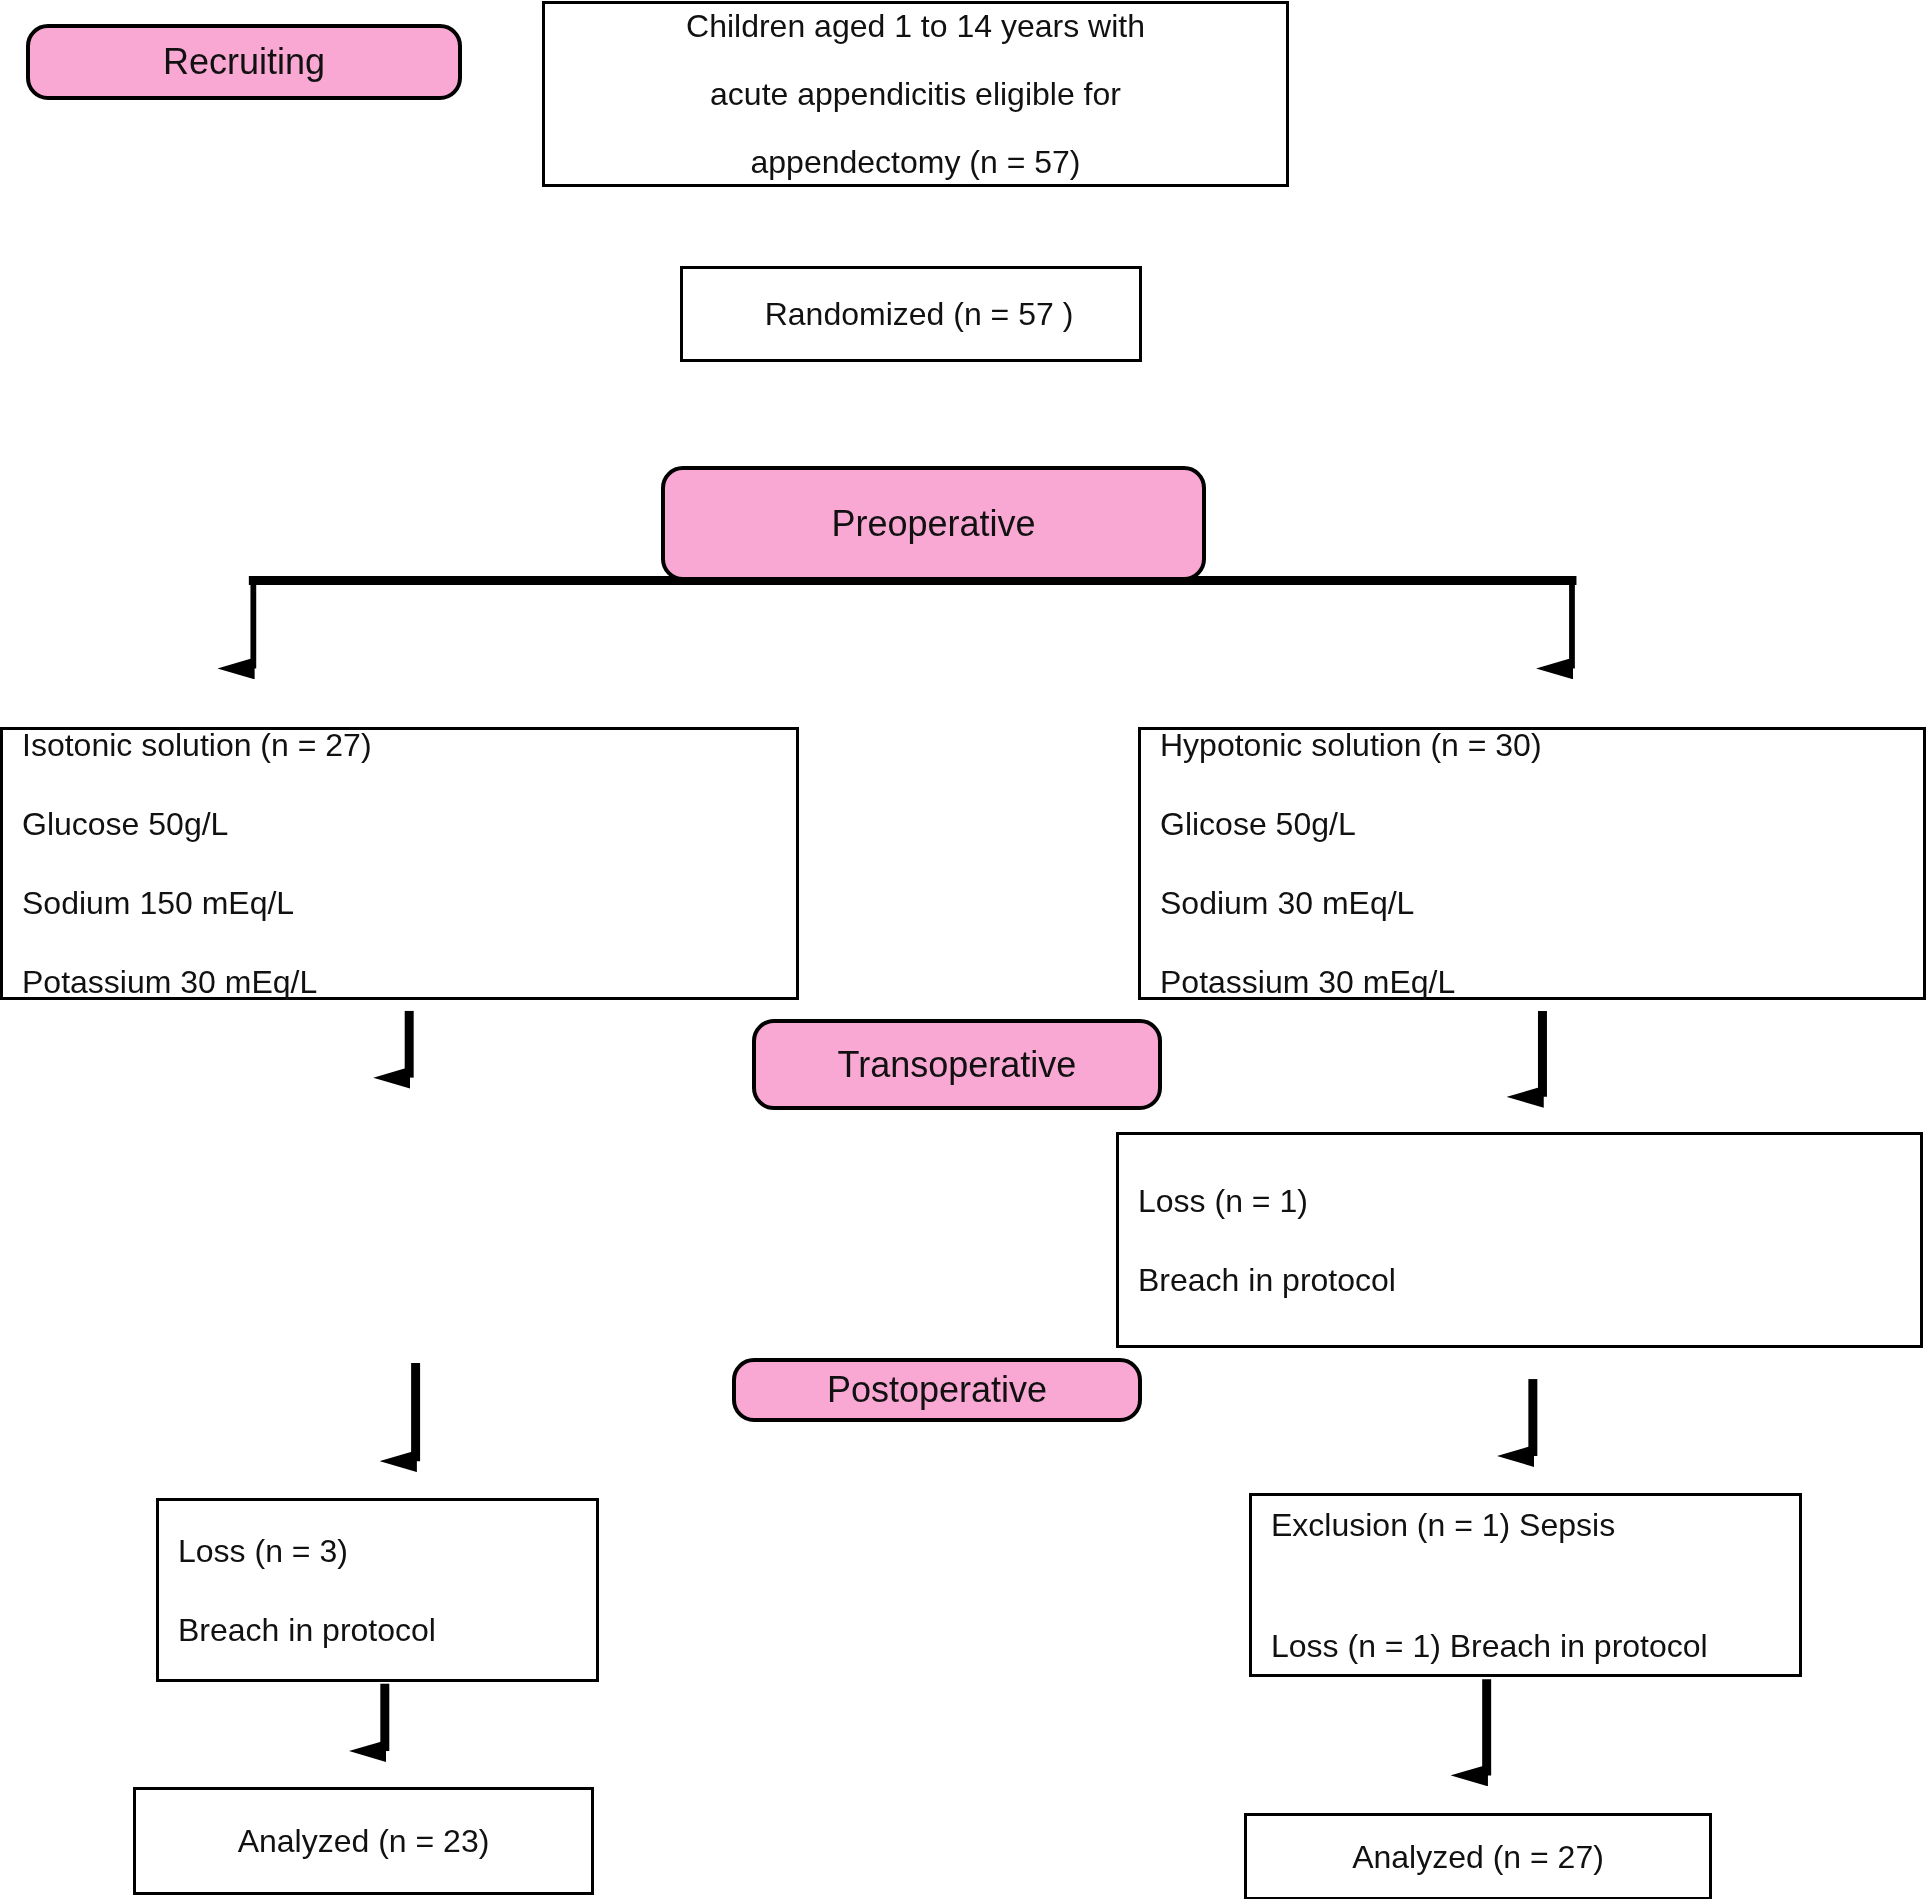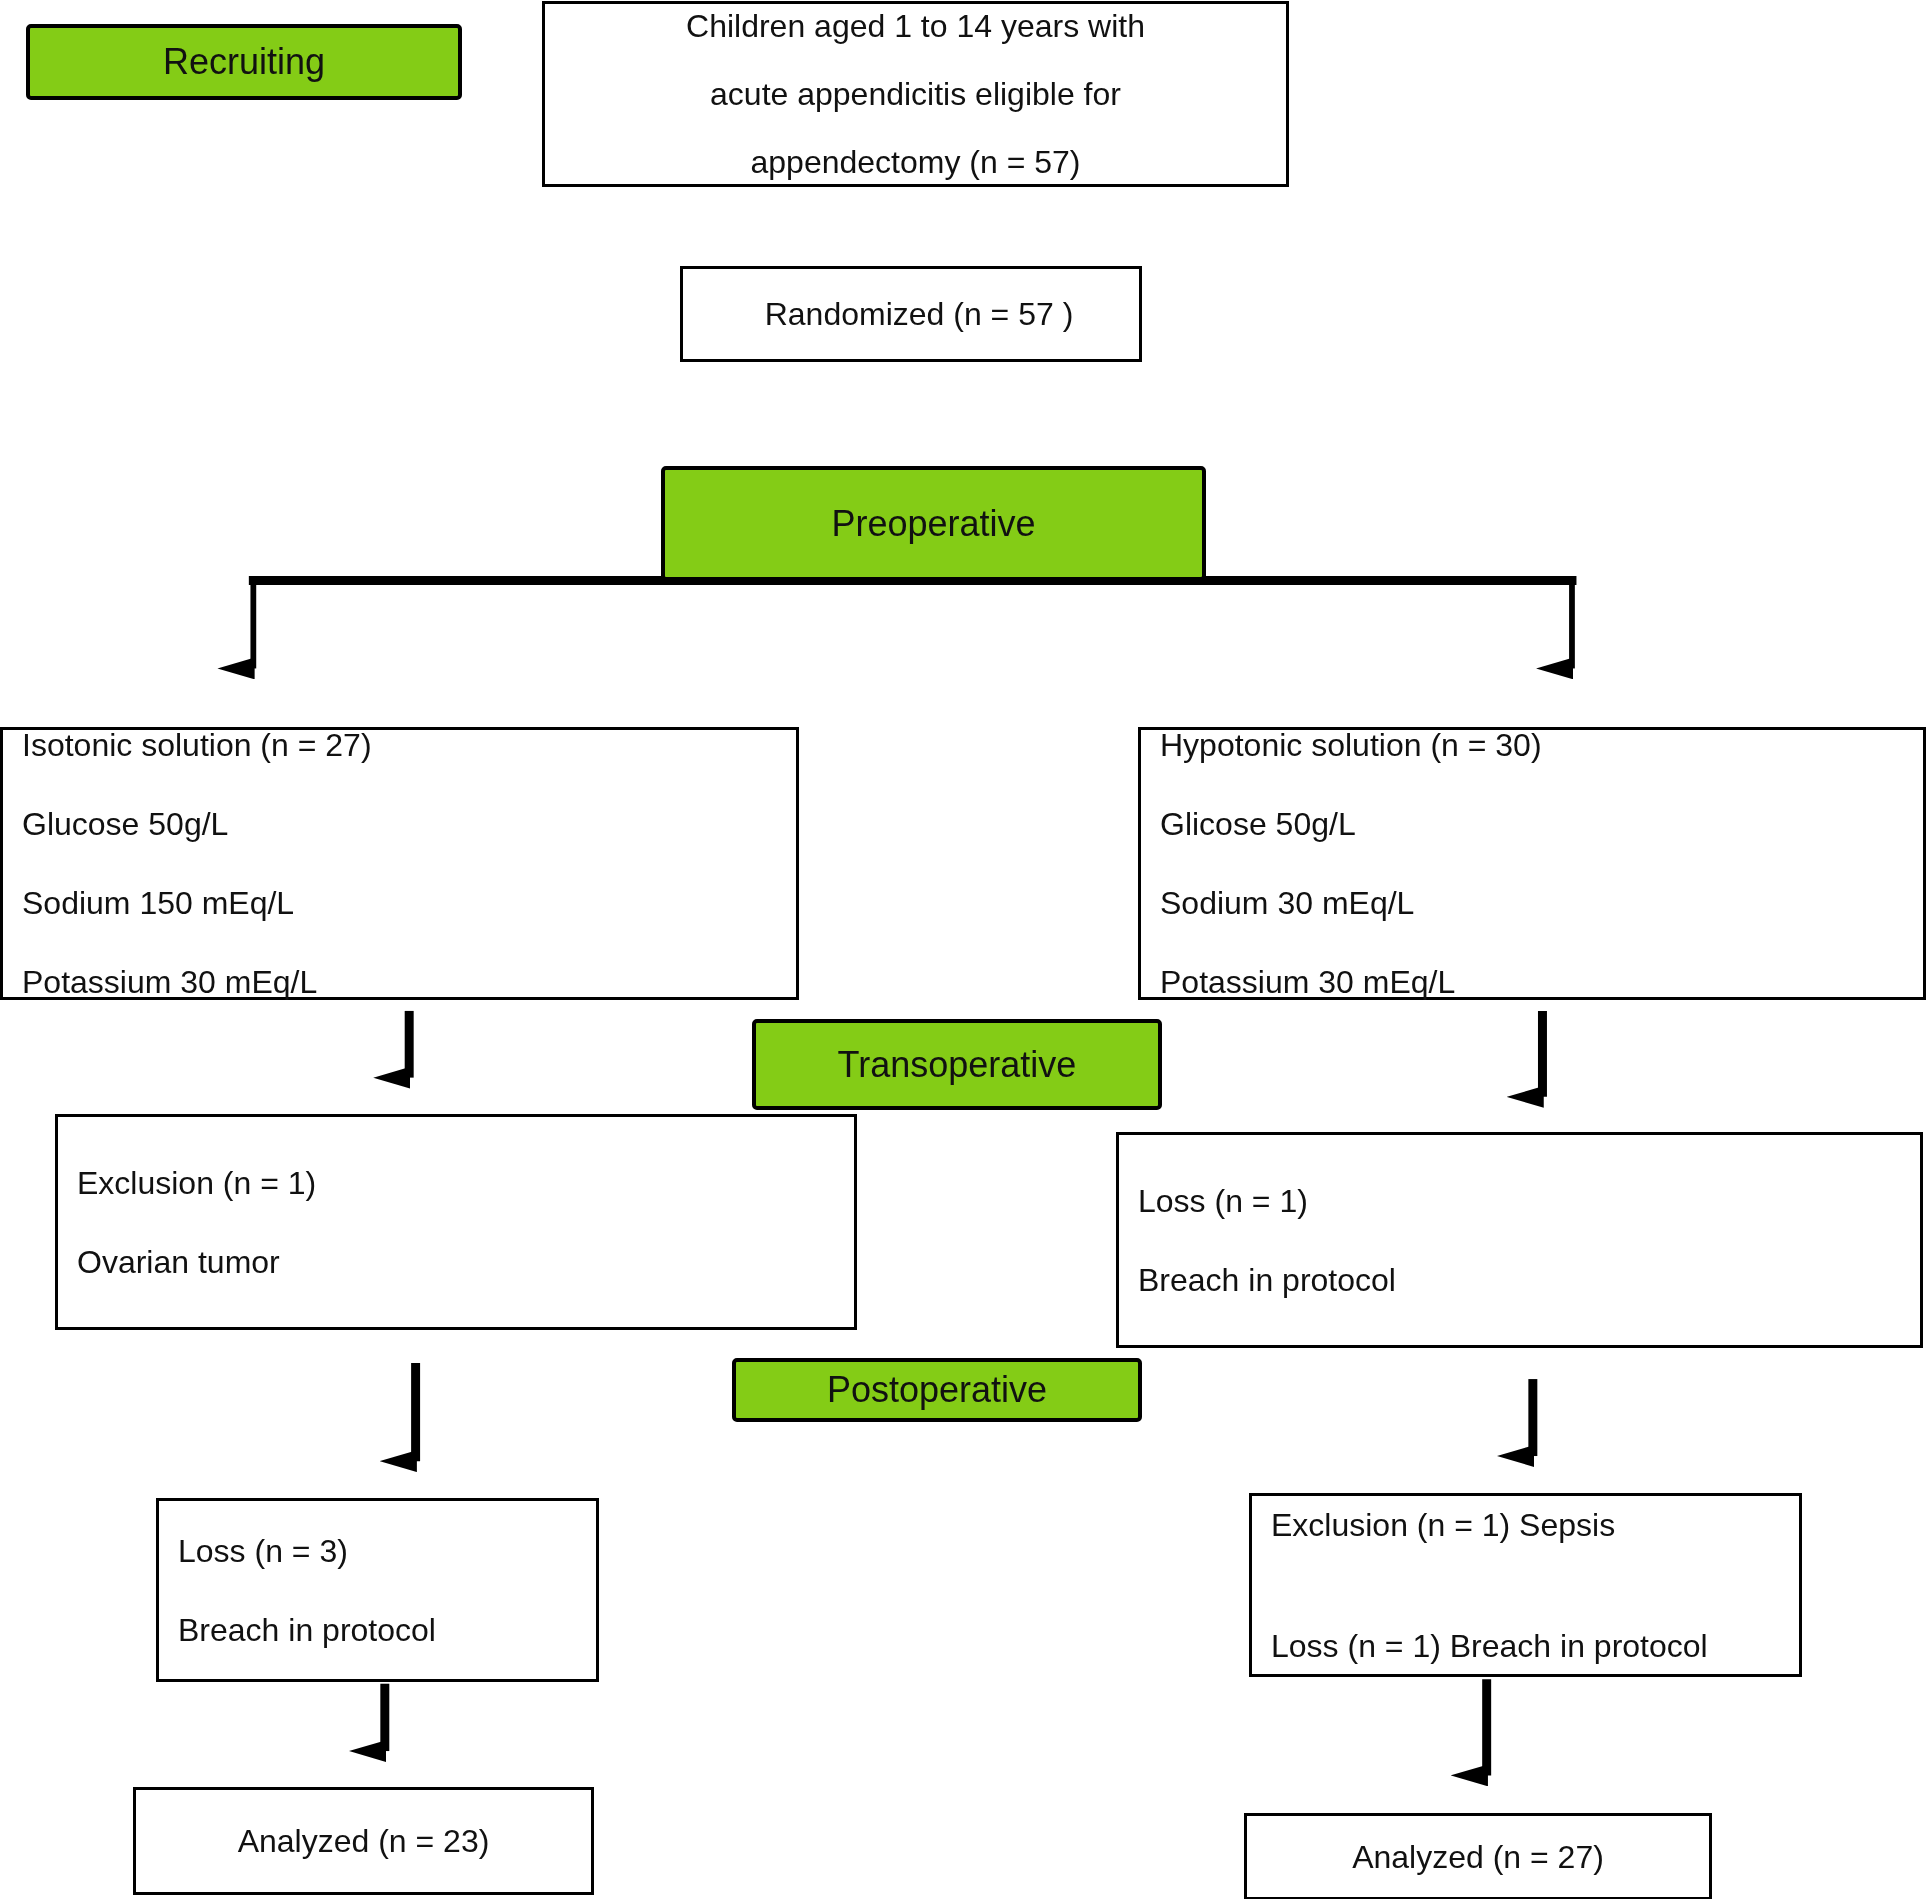--- a/index.html
+++ b/index.html
@@ -45,9 +45,9 @@
   .stage-pill {
     position: absolute;
     box-sizing: border-box;
-    background: #84cc16;
+    background: #f9a8d4;
     border: 4.5px solid #000000;
-    border-radius: 5px;
+    border-radius: 22px;
     display: flex;
     align-items: center;
     justify-content: center;

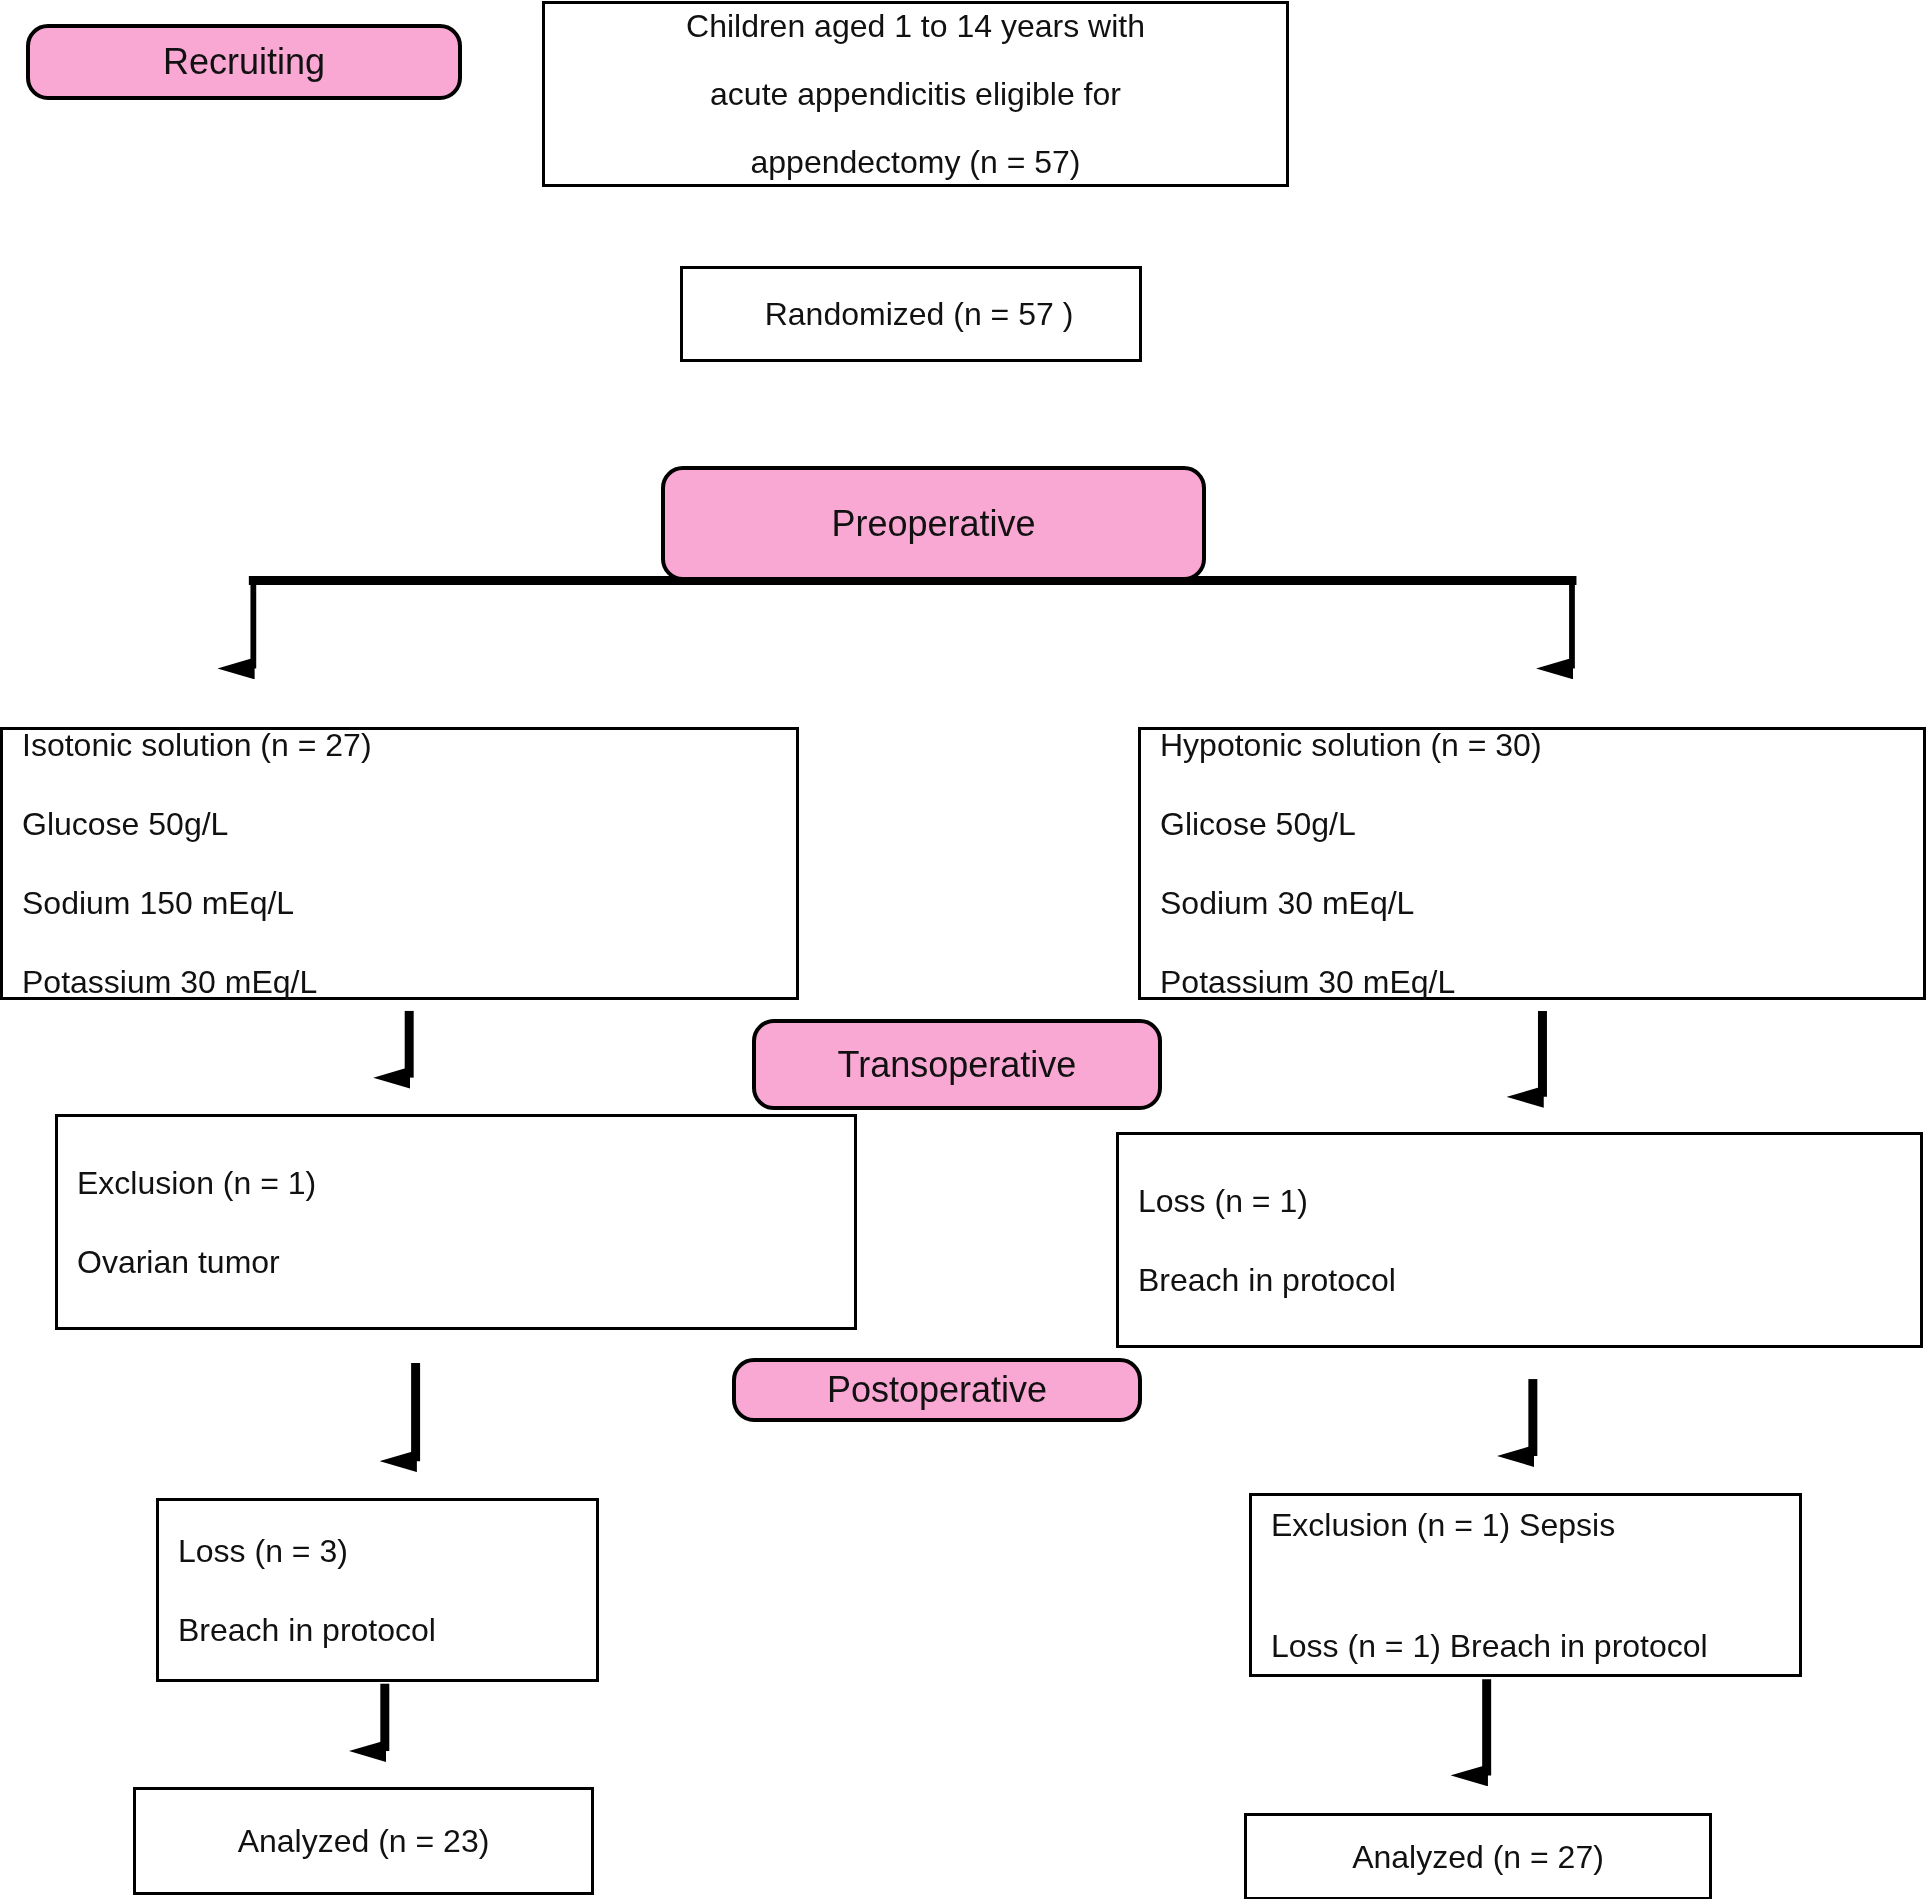--- a/index.html
+++ b/index.html
@@ -175,10 +175,6 @@
     <span class="pill-label">Transoperative</span>
   </div>
 
-  <div class="node left-aligned" id="box-excl-left">
-    <span class="node-line pad-h gap-md">Exclusion (n = 1)</span>
-    <span class="node-line pad-h">Ovarian tumor</span>
-  </div>
 
   <div class="node left-aligned" id="box-loss-right">
     <span class="node-line pad-h gap-md">Loss (n = 1)</span>

